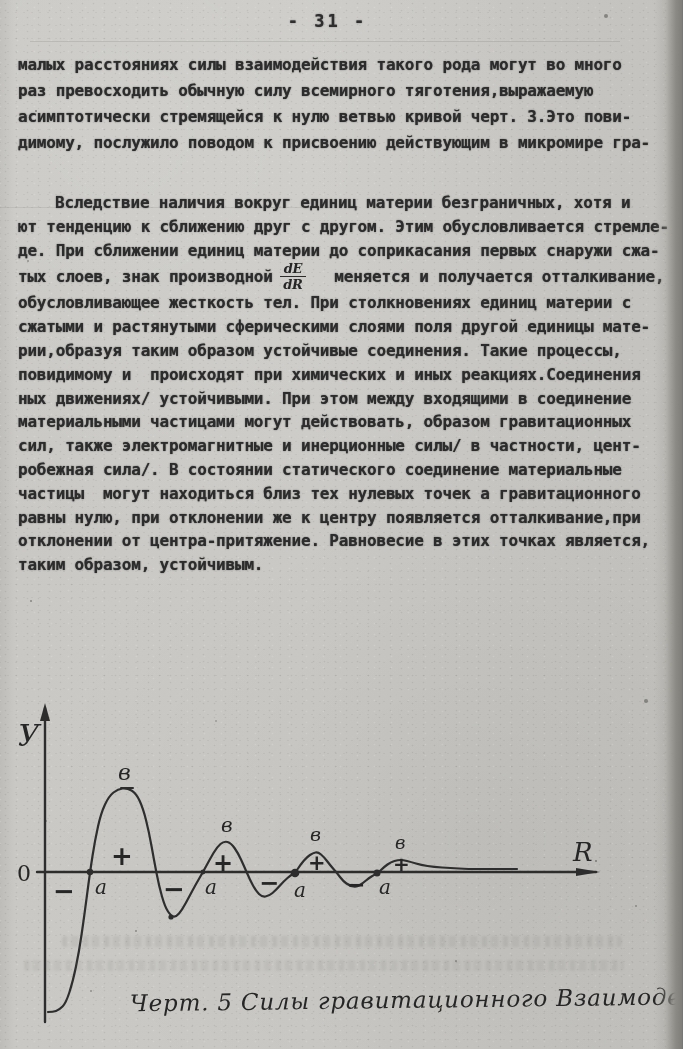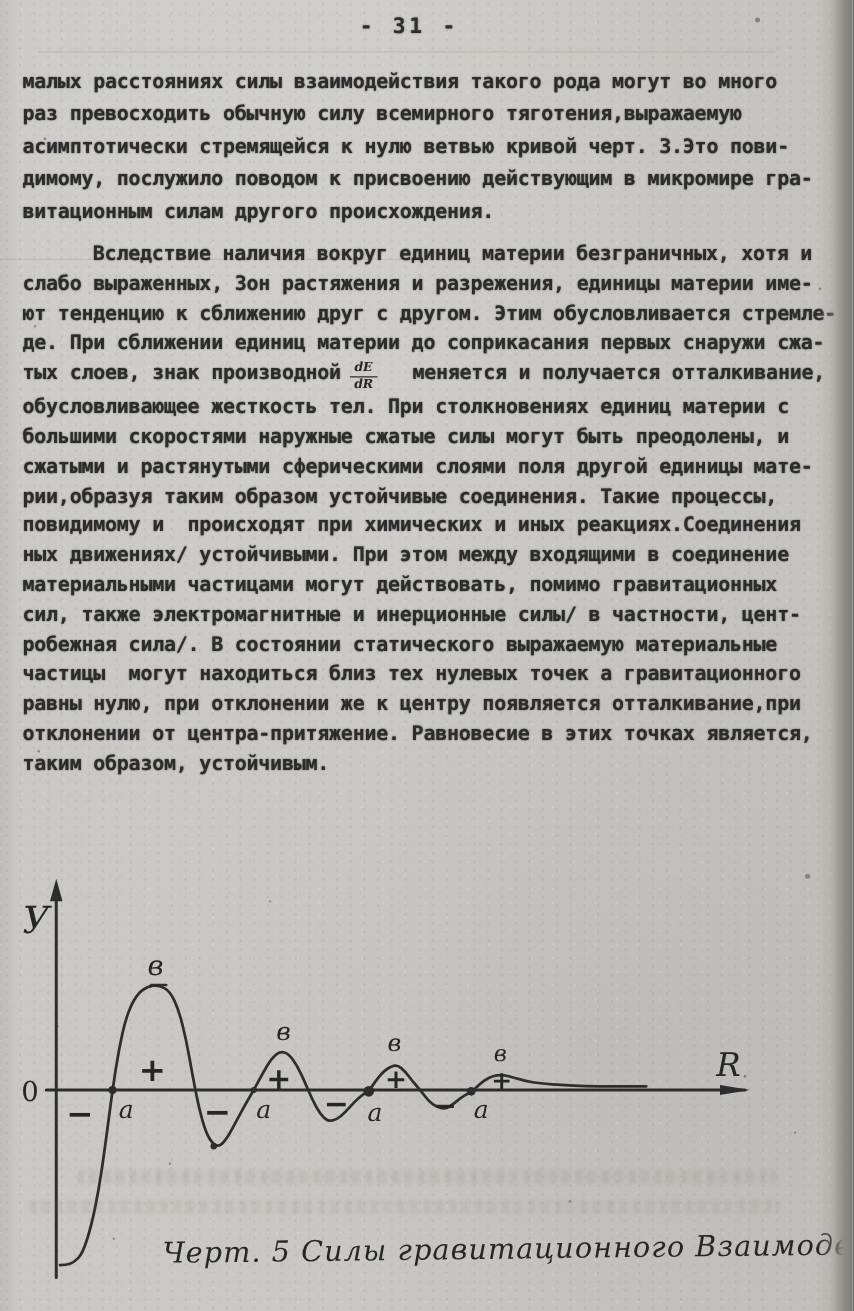--- a/index.html
+++ b/index.html
@@ -94,7 +94,6 @@
     <div class="tline">раз превосходить обычную силу всемирного тяготения,выражаемую</div>
     <div class="tline">асимптотически стремящейся к нулю ветвью кривой черт. 3.Это пови-</div>
     <div class="tline">димому, послужило поводом к присвоению действующим в микромире гра-</div>
-    <div class="tline">витационным силам другого происхождения.</div>
   </div>
 
   <div class="para p2">

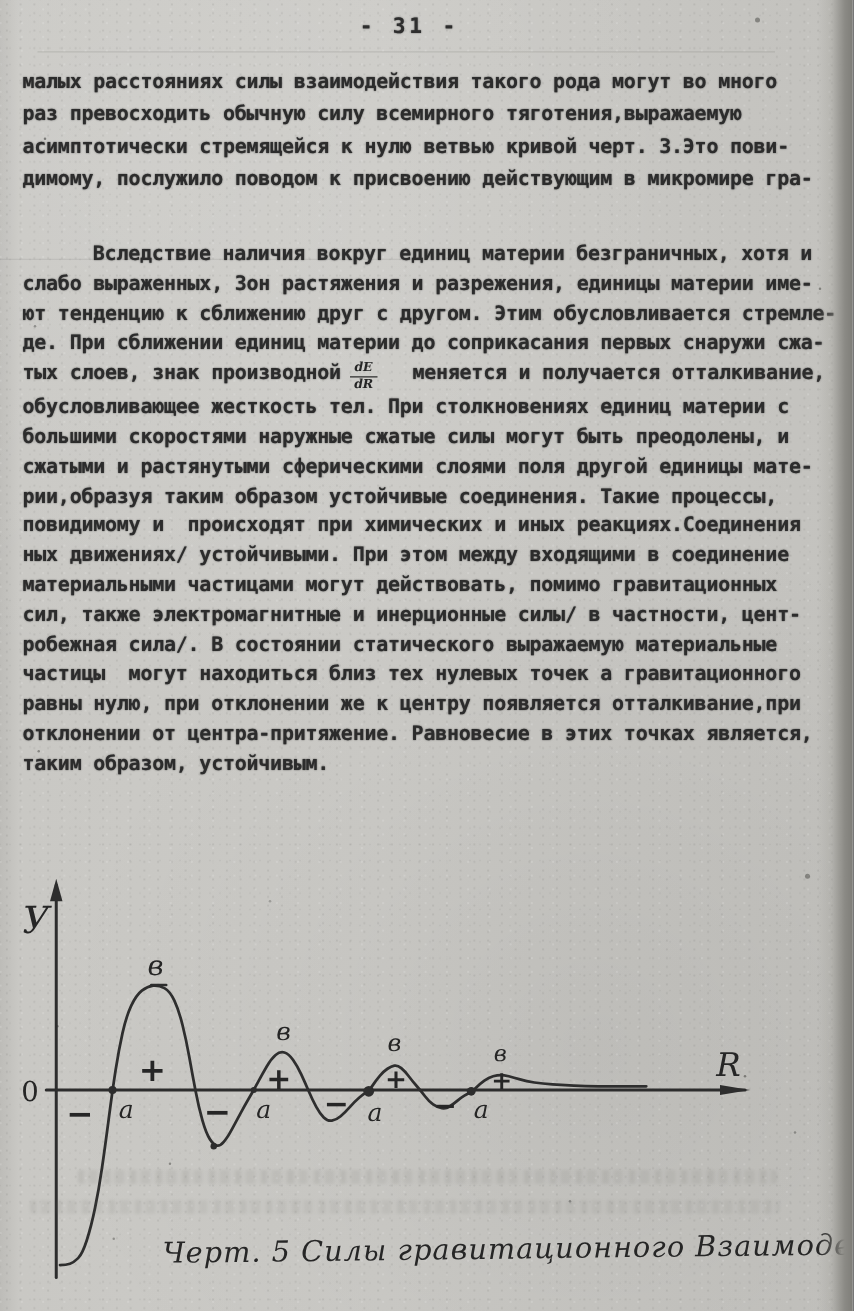--- a/index.html
+++ b/index.html
@@ -50,7 +50,7 @@
   }
   .p1 .tline{line-height:26px;}
   .p2 .tline{line-height:23.8px;}
-  .indent{text-indent:37px;text-align:center;}
+  .indent{text-indent:37px;}
   .fraction{
     display:inline-block;text-align:center;vertical-align:-7px;line-height:1;
     font-family:"DejaVu Serif","Liberation Serif",serif;font-style:italic;

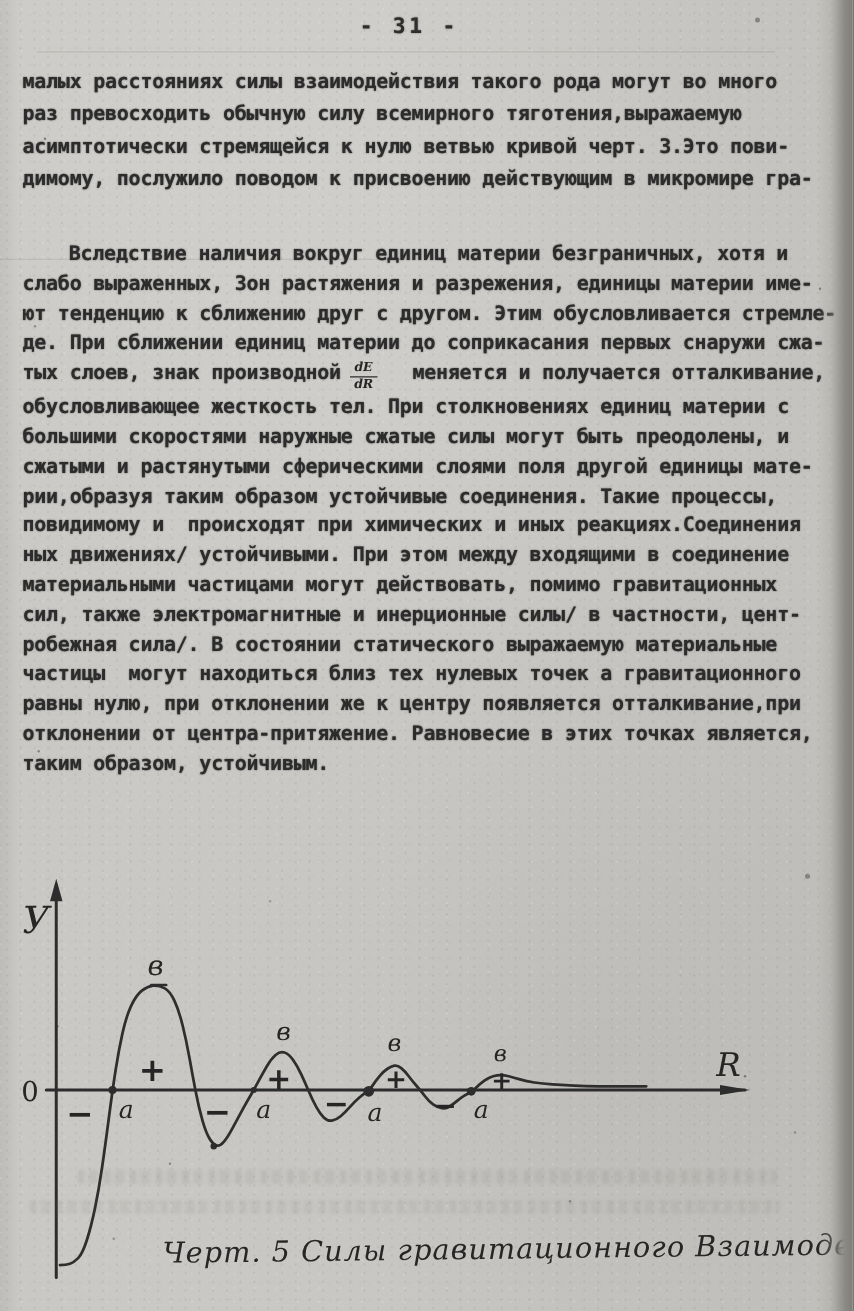--- a/index.html
+++ b/index.html
@@ -98,7 +98,6 @@
 
   <div class="para p2">
     <div class="tline indent">Вследствие наличия вокруг единиц материи безграничных, хотя и</div>
-    <div class="tline">слабо выраженных, Зон растяжения и разрежения, единицы материи име-</div>
     <div class="tline">ют тенденцию к сближению друг с другом. Этим обусловливается стремле-</div>
     <div class="tline">де. При сближении единиц материи до соприкасания первых снаружи сжа-</div>
     <div class="tline"><span>тых слоев, знак производной</span><span class="fraction"><span class="num">dE</span><span class="den">dR</span></span><span>меняется и получается отталкивание,</span></div>

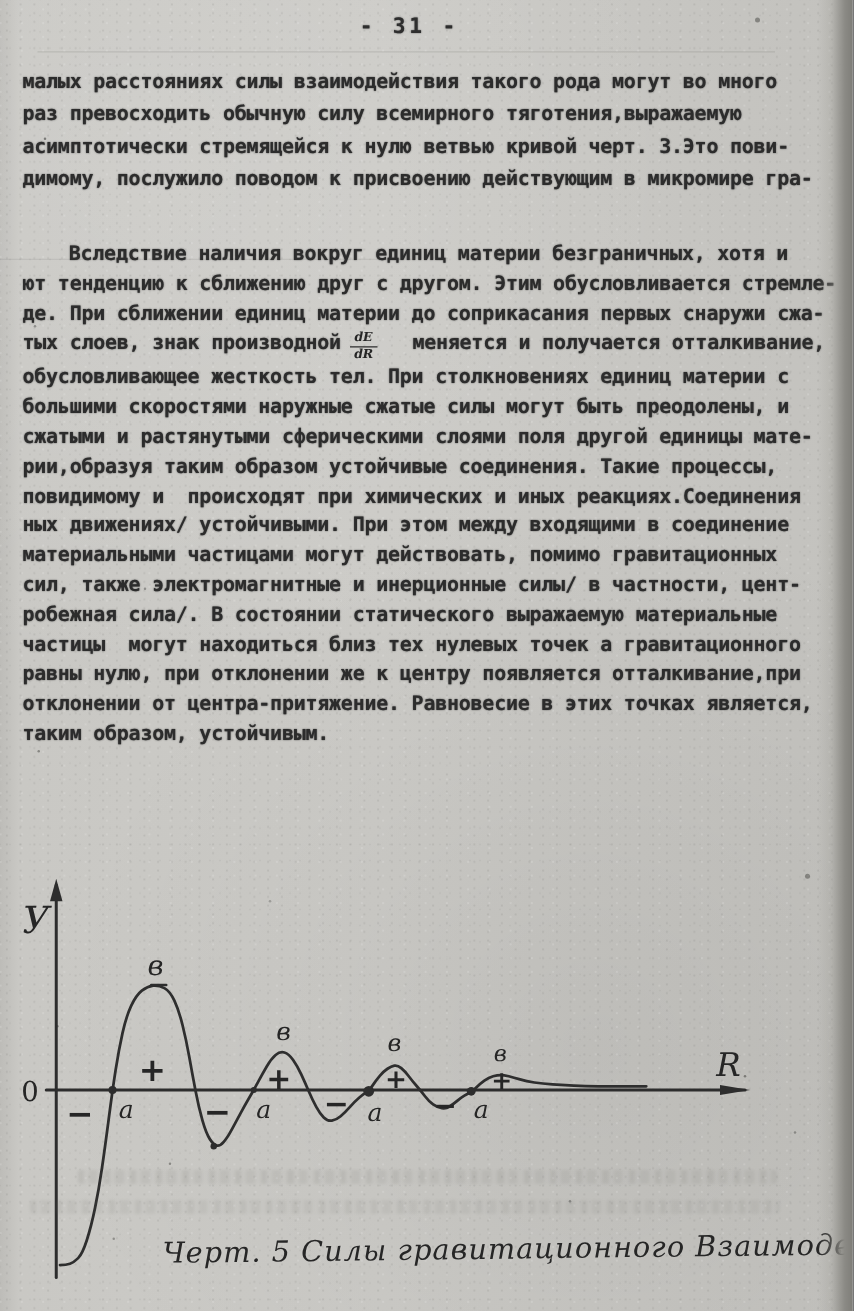--- a/index.html
+++ b/index.html
@@ -54,7 +54,7 @@
   .fraction{
     display:inline-block;text-align:center;vertical-align:-7px;line-height:1;
     font-family:"DejaVu Serif","Liberation Serif",serif;font-style:italic;
-    font-size:10px;font-weight:bold;margin:0 28px 0 7px;text-shadow:none;color:#262626;
+    font-size:13px;font-weight:bold;margin:0 28px 0 7px;text-shadow:none;color:#262626;
   }
   .fraction .num{display:block;padding:0 4px 1px;border-bottom:1.6px solid #2c2c2c;}
   .fraction .den{display:block;padding-top:1px;}

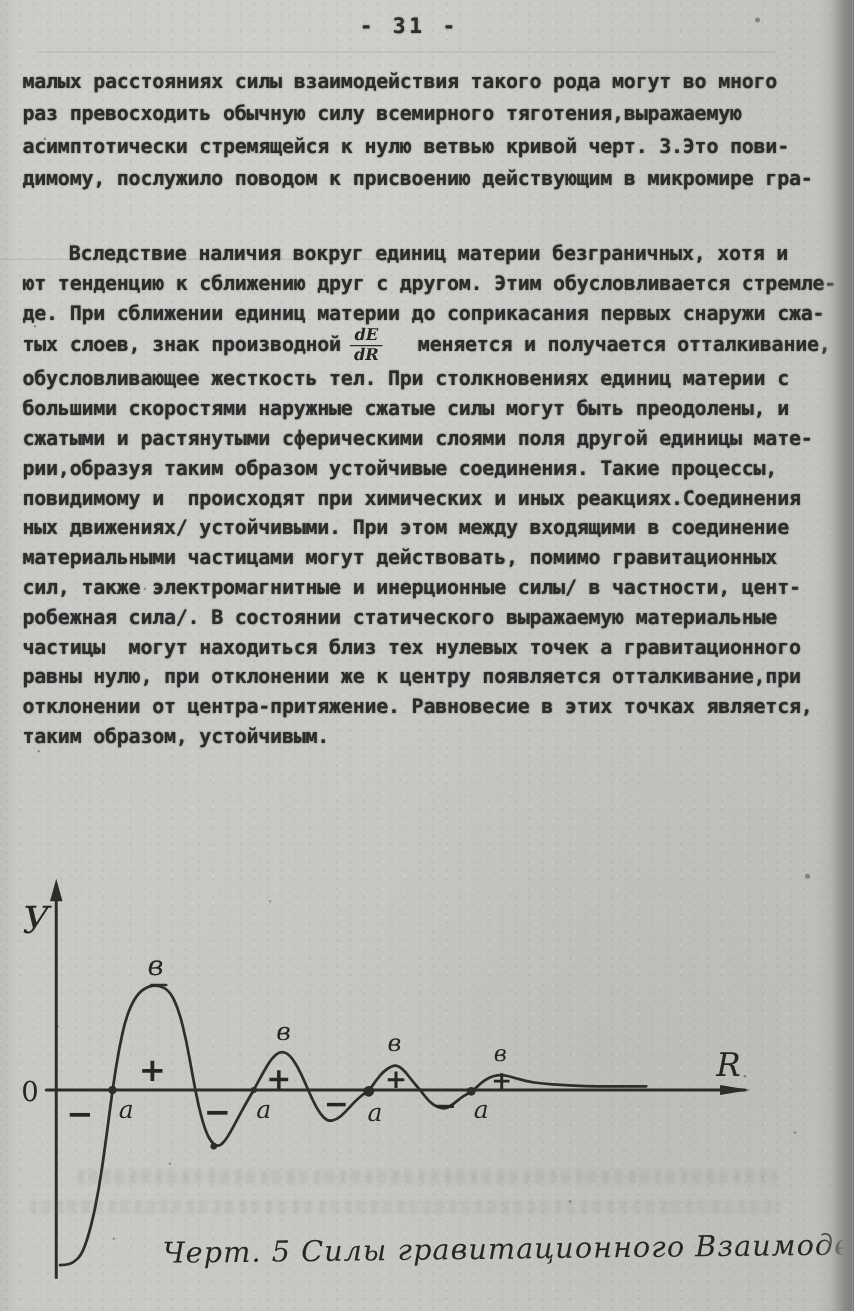--- a/index.html
+++ b/index.html
@@ -102,7 +102,6 @@
     <div class="tline">де. При сближении единиц материи до соприкасания первых снаружи сжа-</div>
     <div class="tline"><span>тых слоев, знак производной</span><span class="fraction"><span class="num">dE</span><span class="den">dR</span></span><span>меняется и получается отталкивание,</span></div>
     <div class="tline">обусловливающее жесткость тел. При столкновениях единиц материи с</div>
-    <div class="tline">большими скоростями наружные сжатые силы могут быть преодолены, и</div>
     <div class="tline">сжатыми и растянутыми сферическими слоями поля другой единицы мате-</div>
     <div class="tline">рии,образуя таким образом устойчивые соединения. Такие процессы,</div>
     <div class="tline">повидимому и  происходят при химических и иных реакциях.Соединения</div>

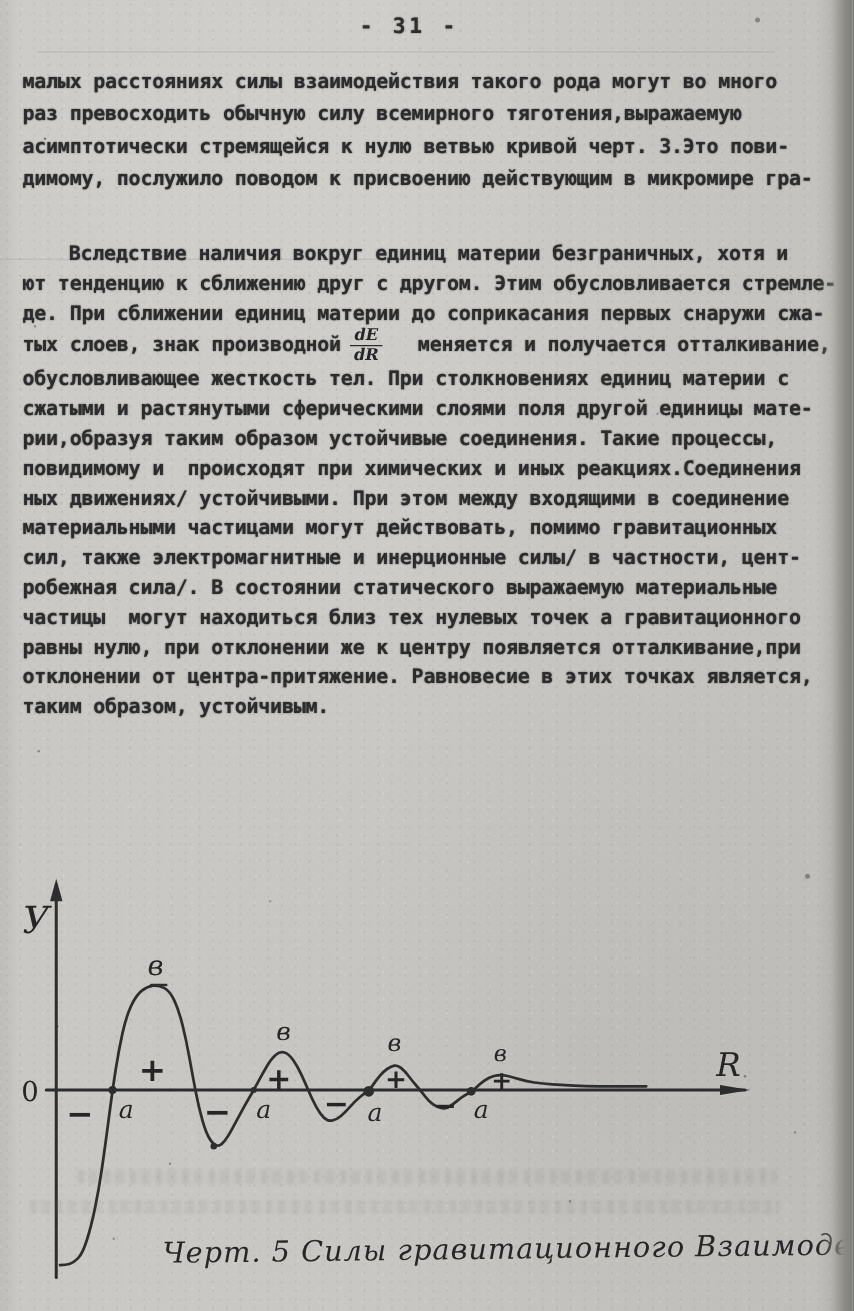--- a/index.html
+++ b/index.html
@@ -106,7 +106,7 @@
     <div class="tline">рии,образуя таким образом устойчивые соединения. Такие процессы,</div>
     <div class="tline">повидимому и  происходят при химических и иных реакциях.Соединения</div>
     <div class="tline">ных движениях/ устойчивыми. При этом между входящими в соединение</div>
-    <div class="tline">материальными частицами могут действовать, помимо гравитационных</div>
+    <div class="tline">материальными частицами могут действовать, образом гравитационных</div>
     <div class="tline">сил, также электромагнитные и инерционные силы/ в частности, цент-</div>
     <div class="tline">робежная сила/. В состоянии статического выражаемую материальные</div>
     <div class="tline">частицы  могут находиться близ тех нулевых точек а гравитационного</div>

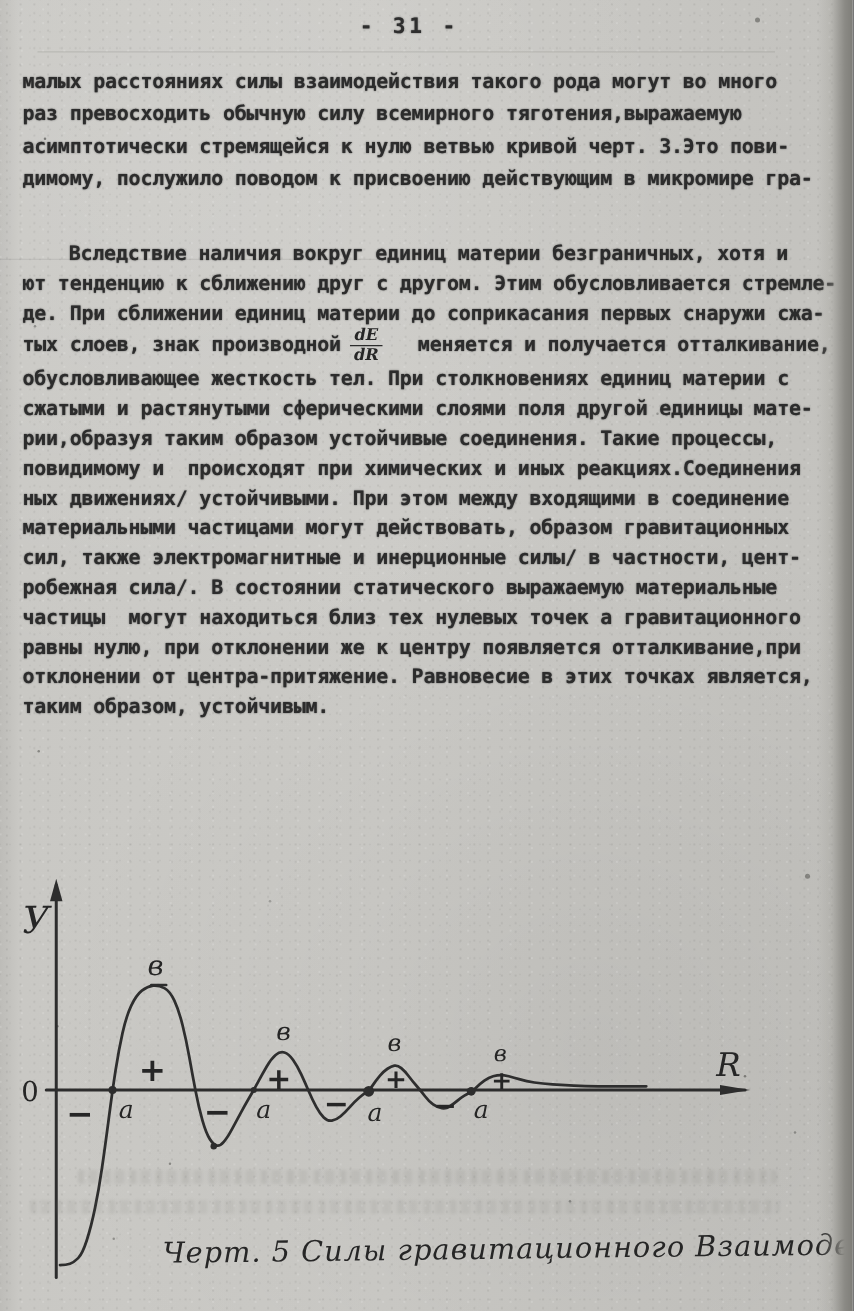--- a/index.html
+++ b/index.html
@@ -108,7 +108,7 @@
     <div class="tline">ных движениях/ устойчивыми. При этом между входящими в соединение</div>
     <div class="tline">материальными частицами могут действовать, образом гравитационных</div>
     <div class="tline">сил, также электромагнитные и инерционные силы/ в частности, цент-</div>
-    <div class="tline">робежная сила/. В состоянии статического выражаемую материальные</div>
+    <div class="tline">робежная сила/. В состоянии статического соединение материальные</div>
     <div class="tline">частицы  могут находиться близ тех нулевых точек а гравитационного</div>
     <div class="tline">равны нулю, при отклонении же к центру появляется отталкивание,при</div>
     <div class="tline">отклонении от центра-притяжение. Равновесие в этих точках является,</div>

